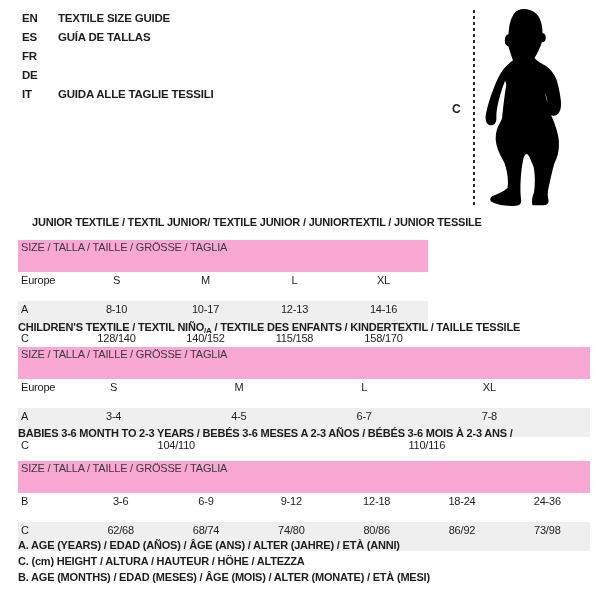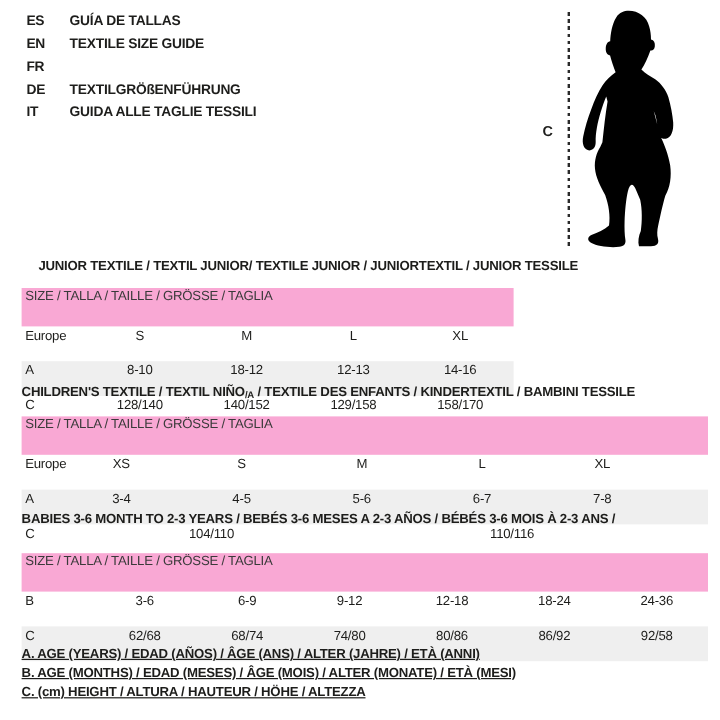--- a/index.html
+++ b/index.html
@@ -57,12 +57,12 @@
 
 <div class="abs lang-block">
   <div class="lang-row">
+    <span class="lang-code">EN</span>
+    <span class="lang-title">TEXTILE SIZE GUIDE</span>
+  </div>
+  <div class="lang-row">
     <span class="lang-code">ES</span>
     <span class="lang-title">GUÍA DE TALLAS</span>
-  </div>
-  <div class="lang-row">
-    <span class="lang-code">EN</span>
-    <span class="lang-title">TEXTILE SIZE GUIDE</span>
   </div>
   <div class="lang-row">
     <span class="lang-code">FR</span>

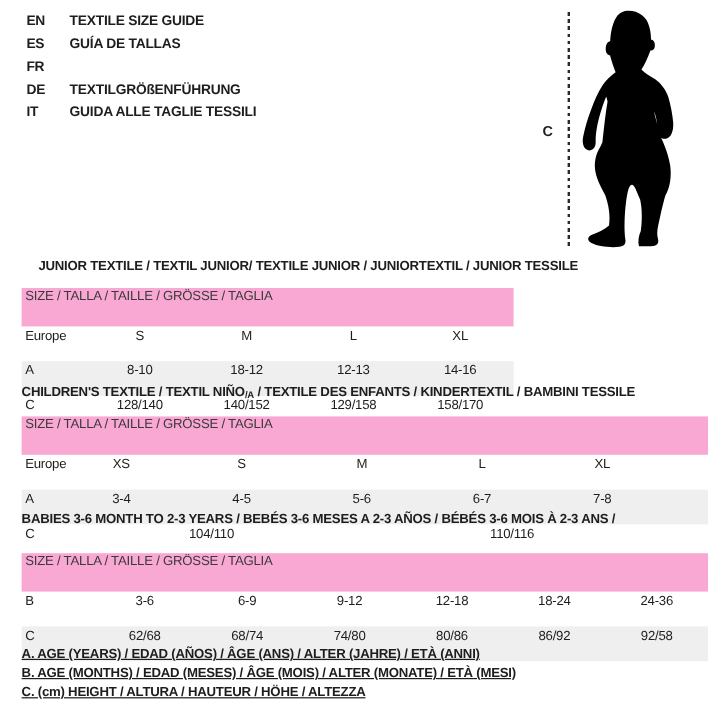--- a/index.html
+++ b/index.html
@@ -69,7 +69,6 @@
   </div>
   <div class="lang-row">
     <span class="lang-code">DE</span>
-    <span class="lang-title">TEXTILGRÖßENFÜHRUNG</span>
   </div>
   <div class="lang-row">
     <span class="lang-code">IT</span>

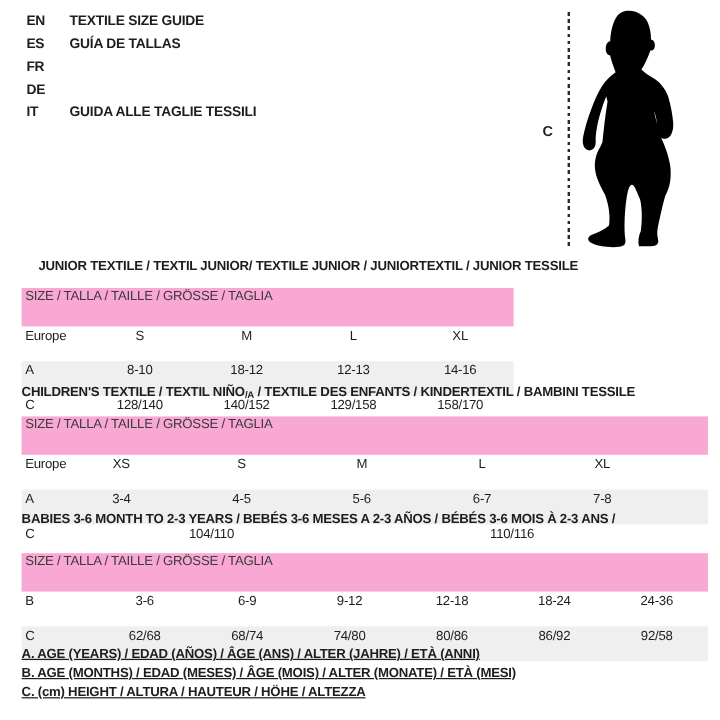--- a/index.html
+++ b/index.html
@@ -144,7 +144,7 @@
   <div class="trow">
     <span class="tlabel">A</span>
     <span class="tcell">8-10</span>
-    <span class="tcell">18-12</span>
+    <span class="tcell">10-17</span>
     <span class="tcell">12-13</span>
     <span class="tcell">14-16</span>
   </div>

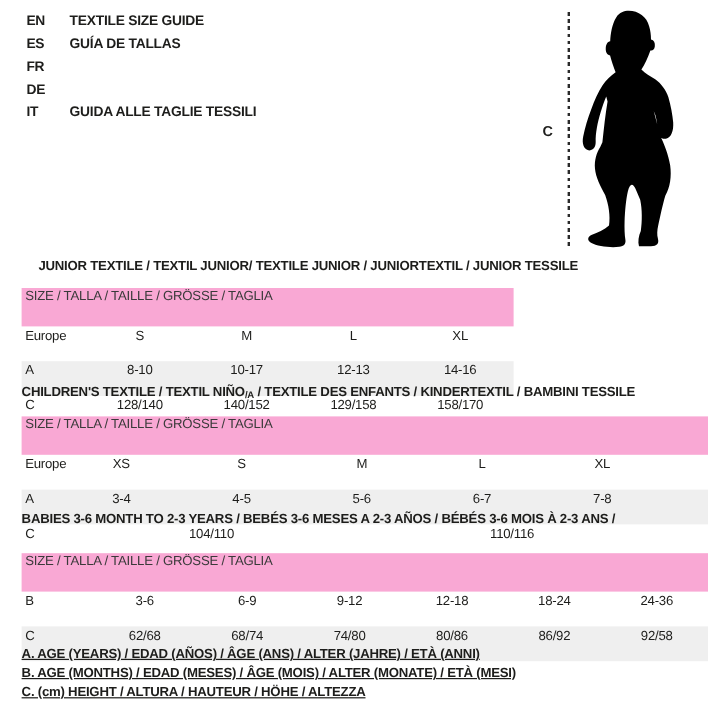--- a/index.html
+++ b/index.html
@@ -157,7 +157,7 @@
   </div>
 </div>
 
-<div class="abs section-title" style="left:18px; top:320px;"><span>CHILDREN'S TEXTILE / TEXTIL NIÑO</span><span class="sub">/A</span><span> / TEXTILE DES ENFANTS / KINDERTEXTIL / BAMBINI TESSILE</span></div>
+<div class="abs section-title" style="left:18px; top:320px;"><span>CHILDREN'S TEXTILE / TEXTIL NIÑO</span><span class="sub">/A</span><span> / TEXTILE DES ENFANTS / KINDERTEXTIL / TAILLE TESSILE</span></div>
 <div class="abs size-table t2" style="left:18px; top:347px; width:572px;">
   <div class="thead">SIZE / TALLA / TAILLE / GRÖSSE / TAGLIA</div>
   <div class="trow">

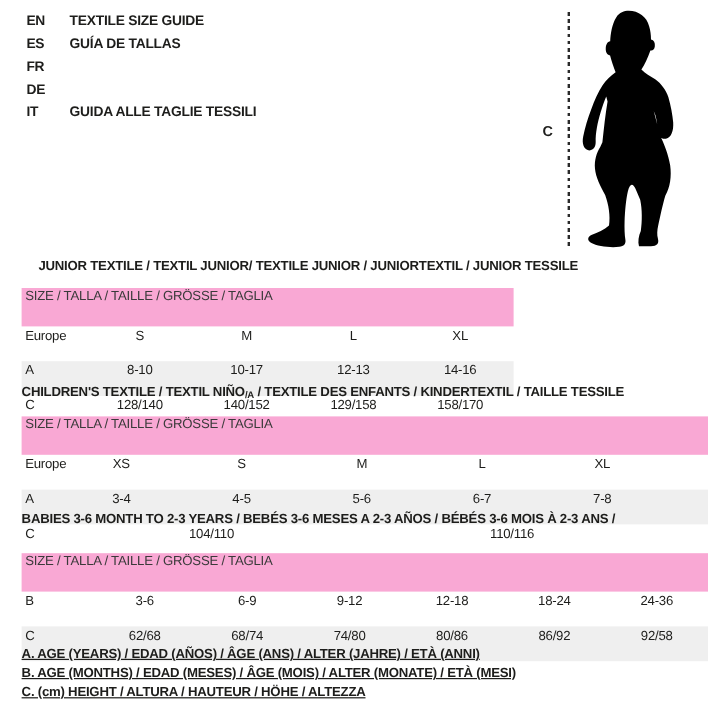--- a/index.html
+++ b/index.html
@@ -152,7 +152,7 @@
     <span class="tlabel">C</span>
     <span class="tcell">128/140</span>
     <span class="tcell">140/152</span>
-    <span class="tcell">129/158</span>
+    <span class="tcell">115/158</span>
     <span class="tcell">158/170</span>
   </div>
 </div>

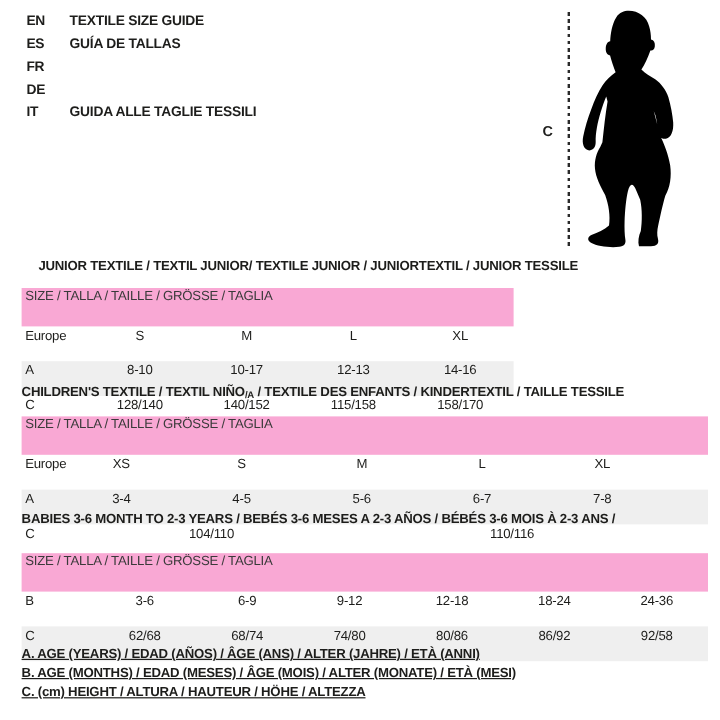--- a/index.html
+++ b/index.html
@@ -162,7 +162,6 @@
   <div class="thead">SIZE / TALLA / TAILLE / GRÖSSE / TAGLIA</div>
   <div class="trow">
     <span class="tlabel">Europe</span>
-    <span class="tcell">XS</span>
     <span class="tcell">S</span>
     <span class="tcell">M</span>
     <span class="tcell">L</span>

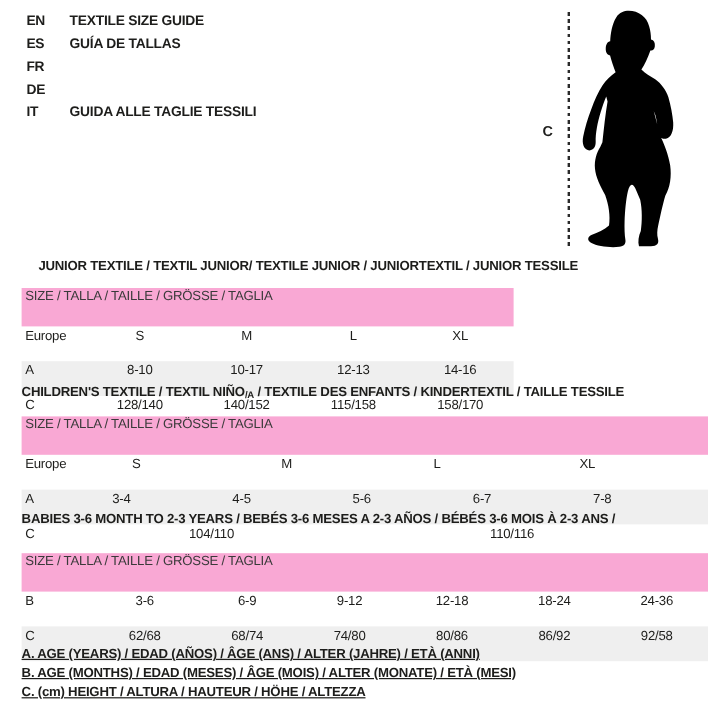--- a/index.html
+++ b/index.html
@@ -172,7 +172,6 @@
     <span class="tlabel">A</span>
     <span class="tcell">3-4</span>
     <span class="tcell">4-5</span>
-    <span class="tcell">5-6</span>
     <span class="tcell">6-7</span>
     <span class="tcell">7-8</span>
     <span class="tspacer"></span>

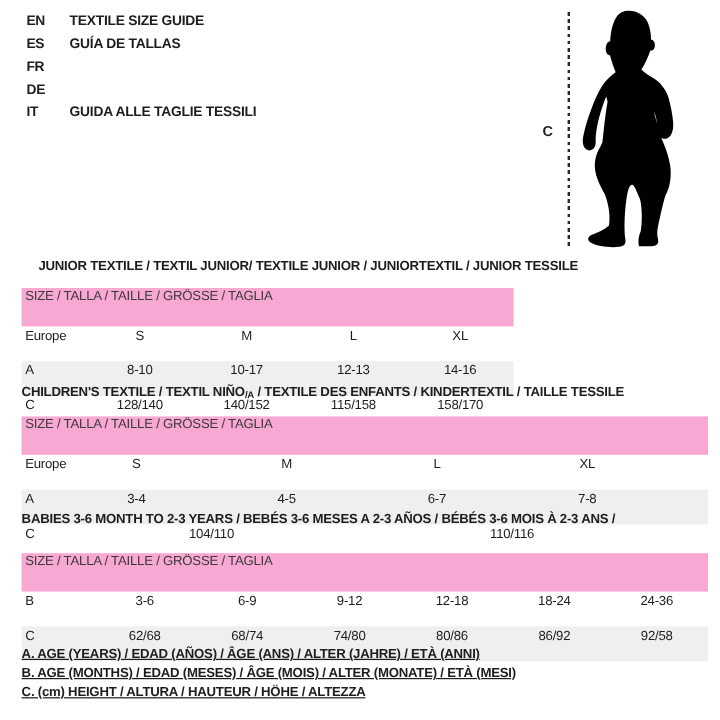--- a/index.html
+++ b/index.html
@@ -205,7 +205,7 @@
     <span class="tcell">74/80</span>
     <span class="tcell">80/86</span>
     <span class="tcell">86/92</span>
-    <span class="tcell">92/58</span>
+    <span class="tcell">73/98</span>
   </div>
 </div>
 

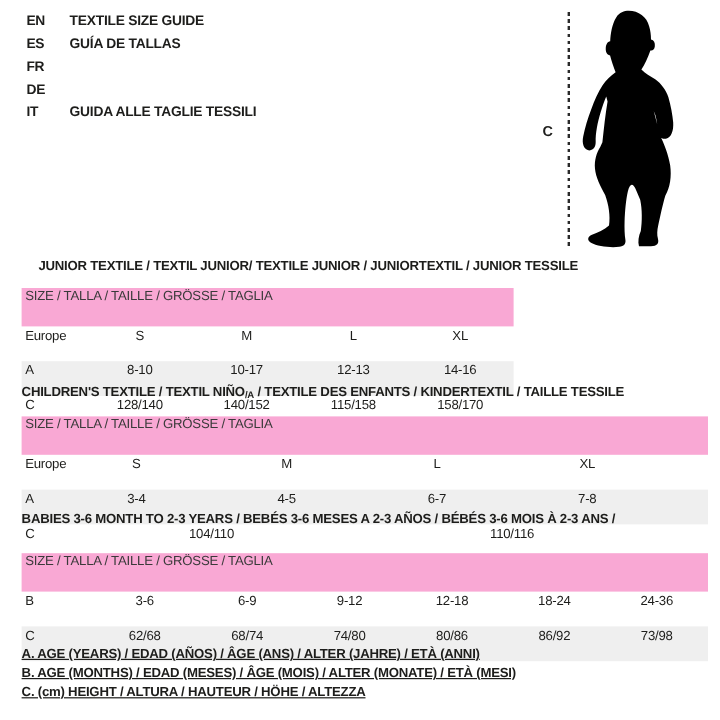--- a/index.html
+++ b/index.html
@@ -50,7 +50,7 @@
   .tspacer { width:38px; flex:none; }
 
   
-  .legend-line { font-weight:bold; font-size:11px; line-height:16px; white-space:nowrap;text-decoration:underline; }
+  .legend-line { font-weight:bold; font-size:11px; line-height:16px; white-space:nowrap; }
 </style>
 </head>
 <body>

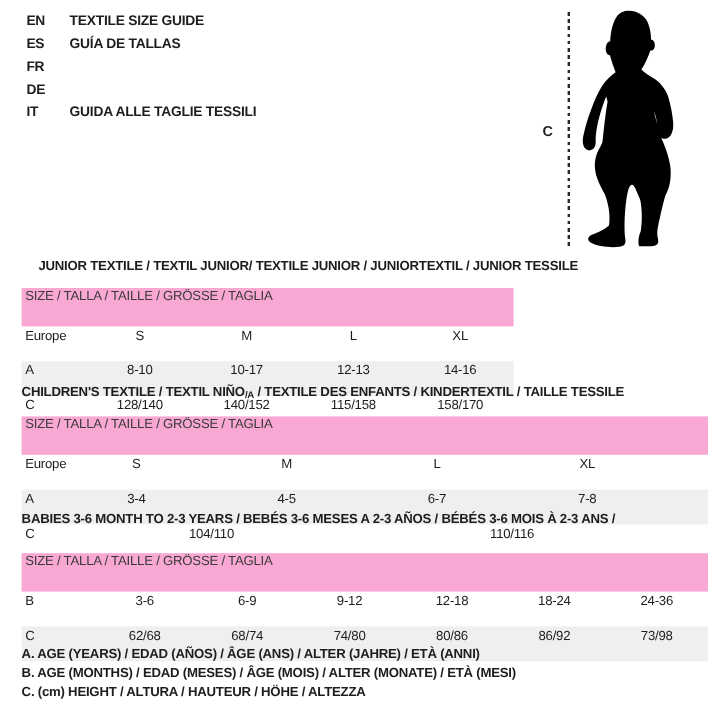--- a/index.html
+++ b/index.html
@@ -211,8 +211,8 @@
 
 <div class="abs" style="left:18px; top:537px;">
   <div class="legend-line">A. AGE (YEARS) / EDAD (AÑOS) / ÂGE (ANS) / ALTER (JAHRE) / ETÀ (ANNI)</div>
+  <div class="legend-line">C. (cm) HEIGHT / ALTURA / HAUTEUR / HÖHE / ALTEZZA</div>
   <div class="legend-line">B. AGE (MONTHS) / EDAD (MESES) / ÂGE (MOIS) / ALTER (MONATE) / ETÀ (MESI)</div>
-  <div class="legend-line">C. (cm) HEIGHT / ALTURA / HAUTEUR / HÖHE / ALTEZZA</div>
 </div>
 
 </body></html>

